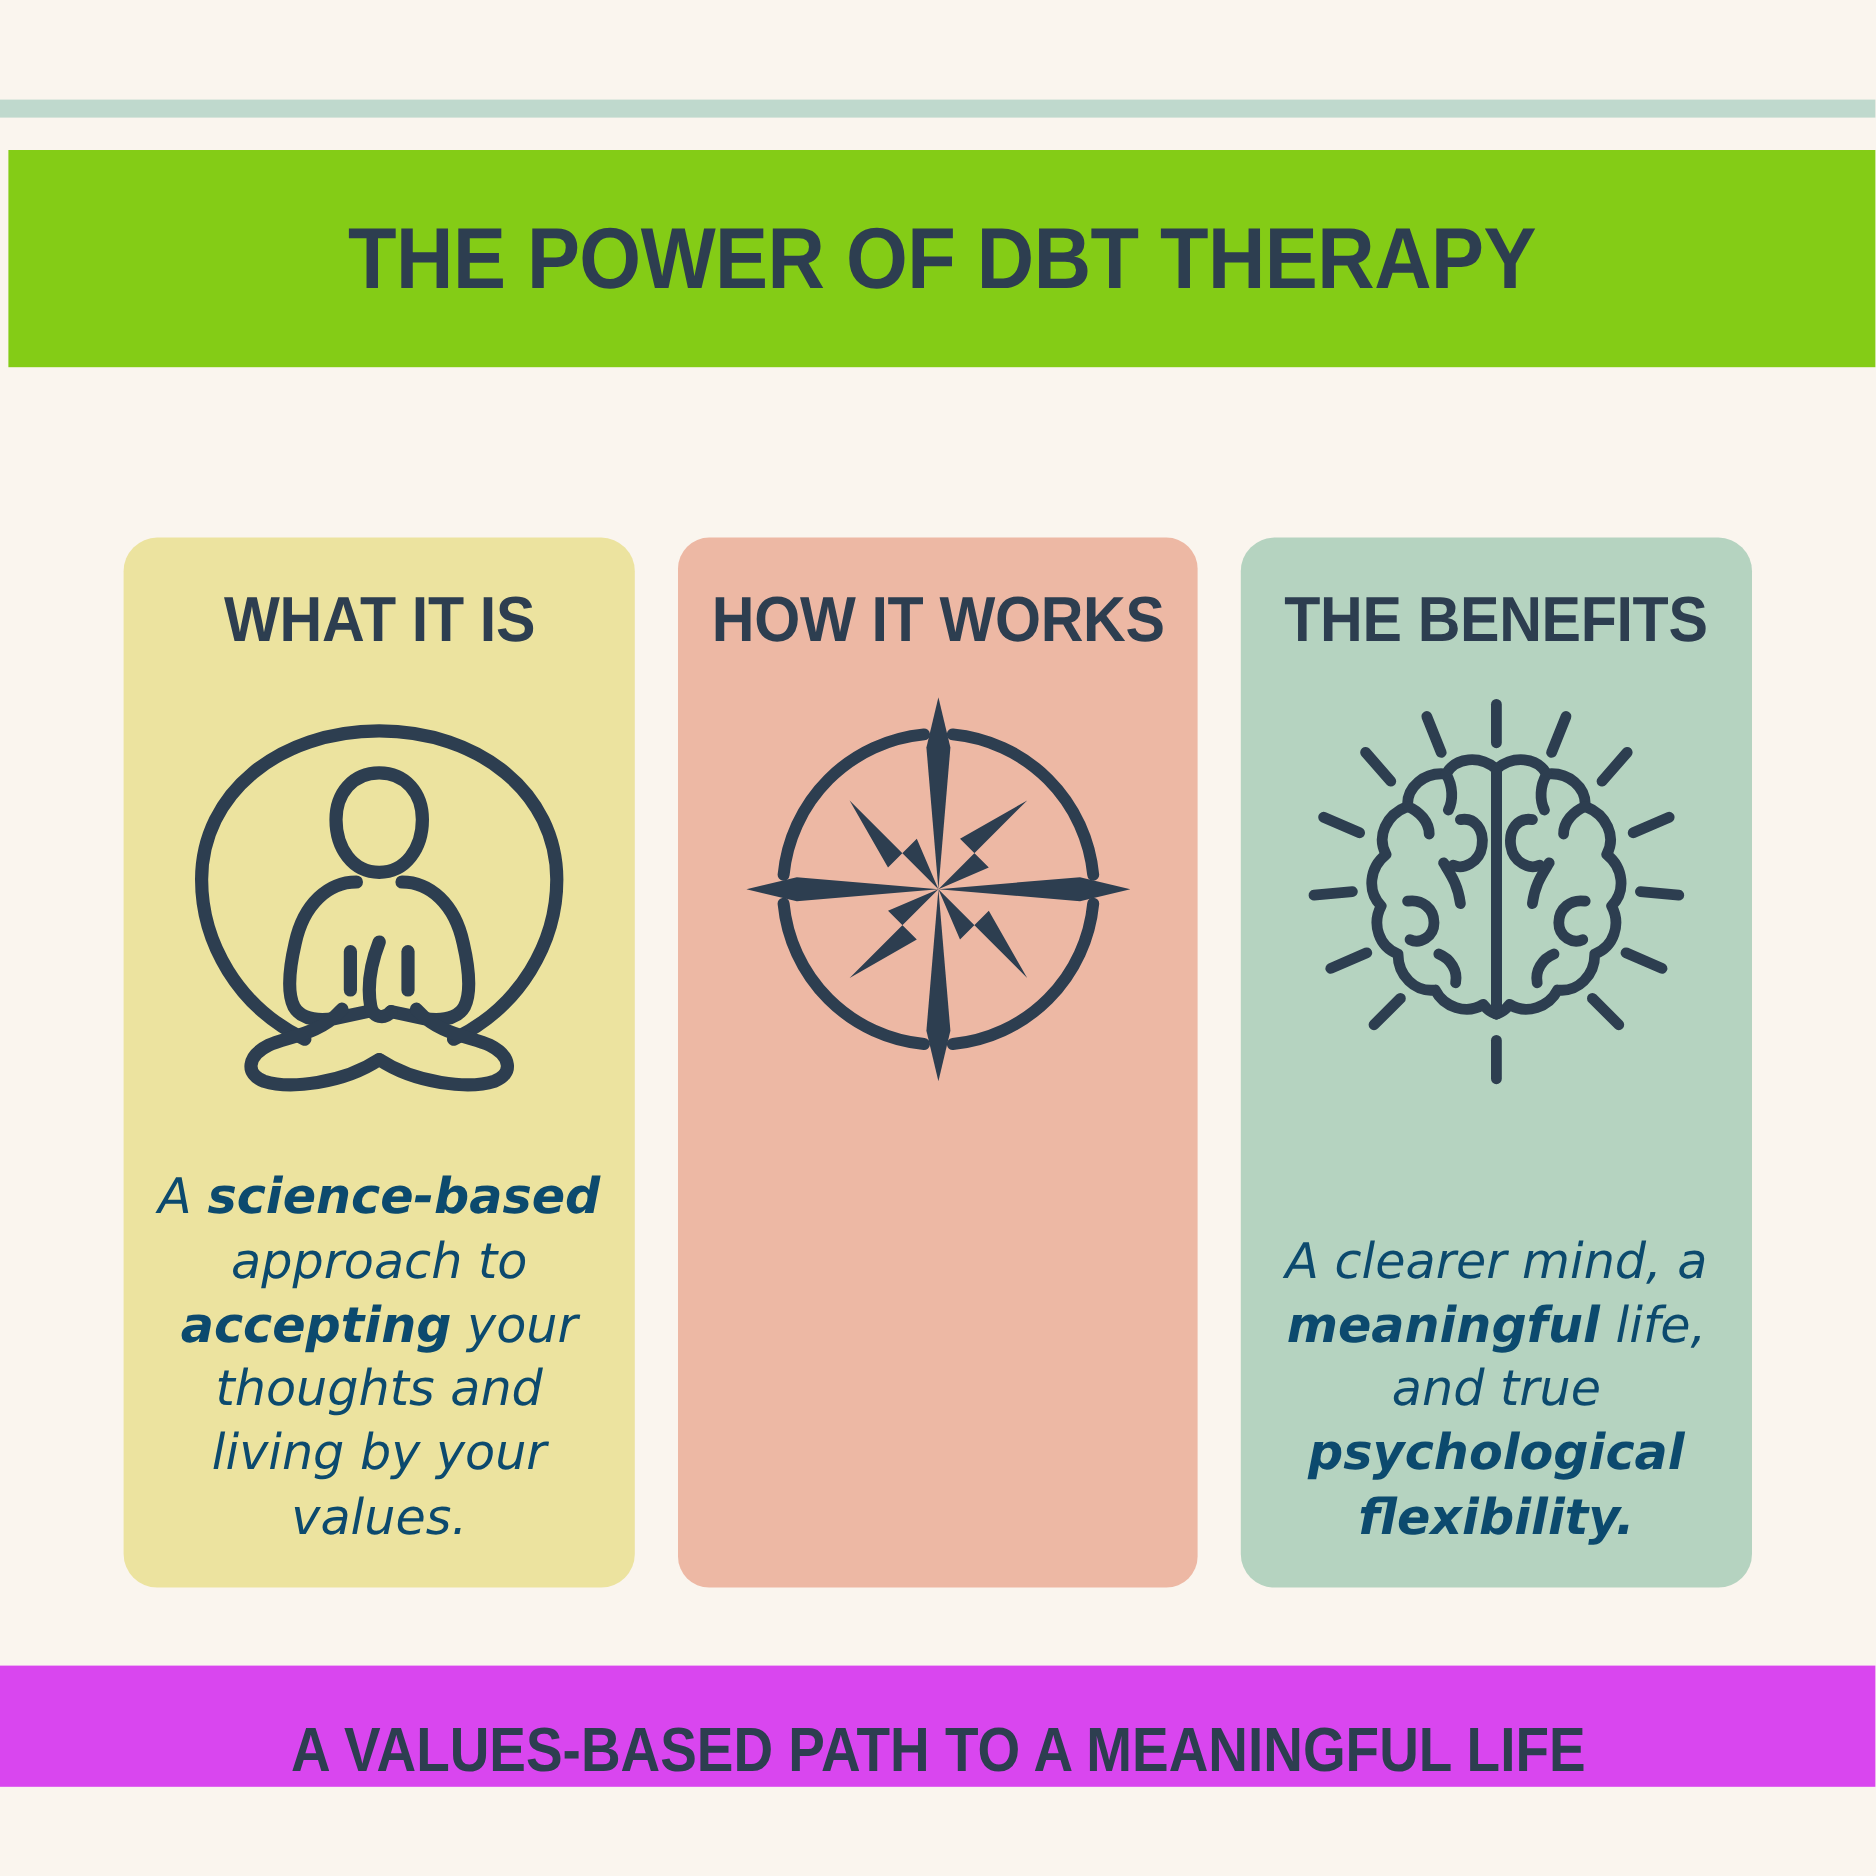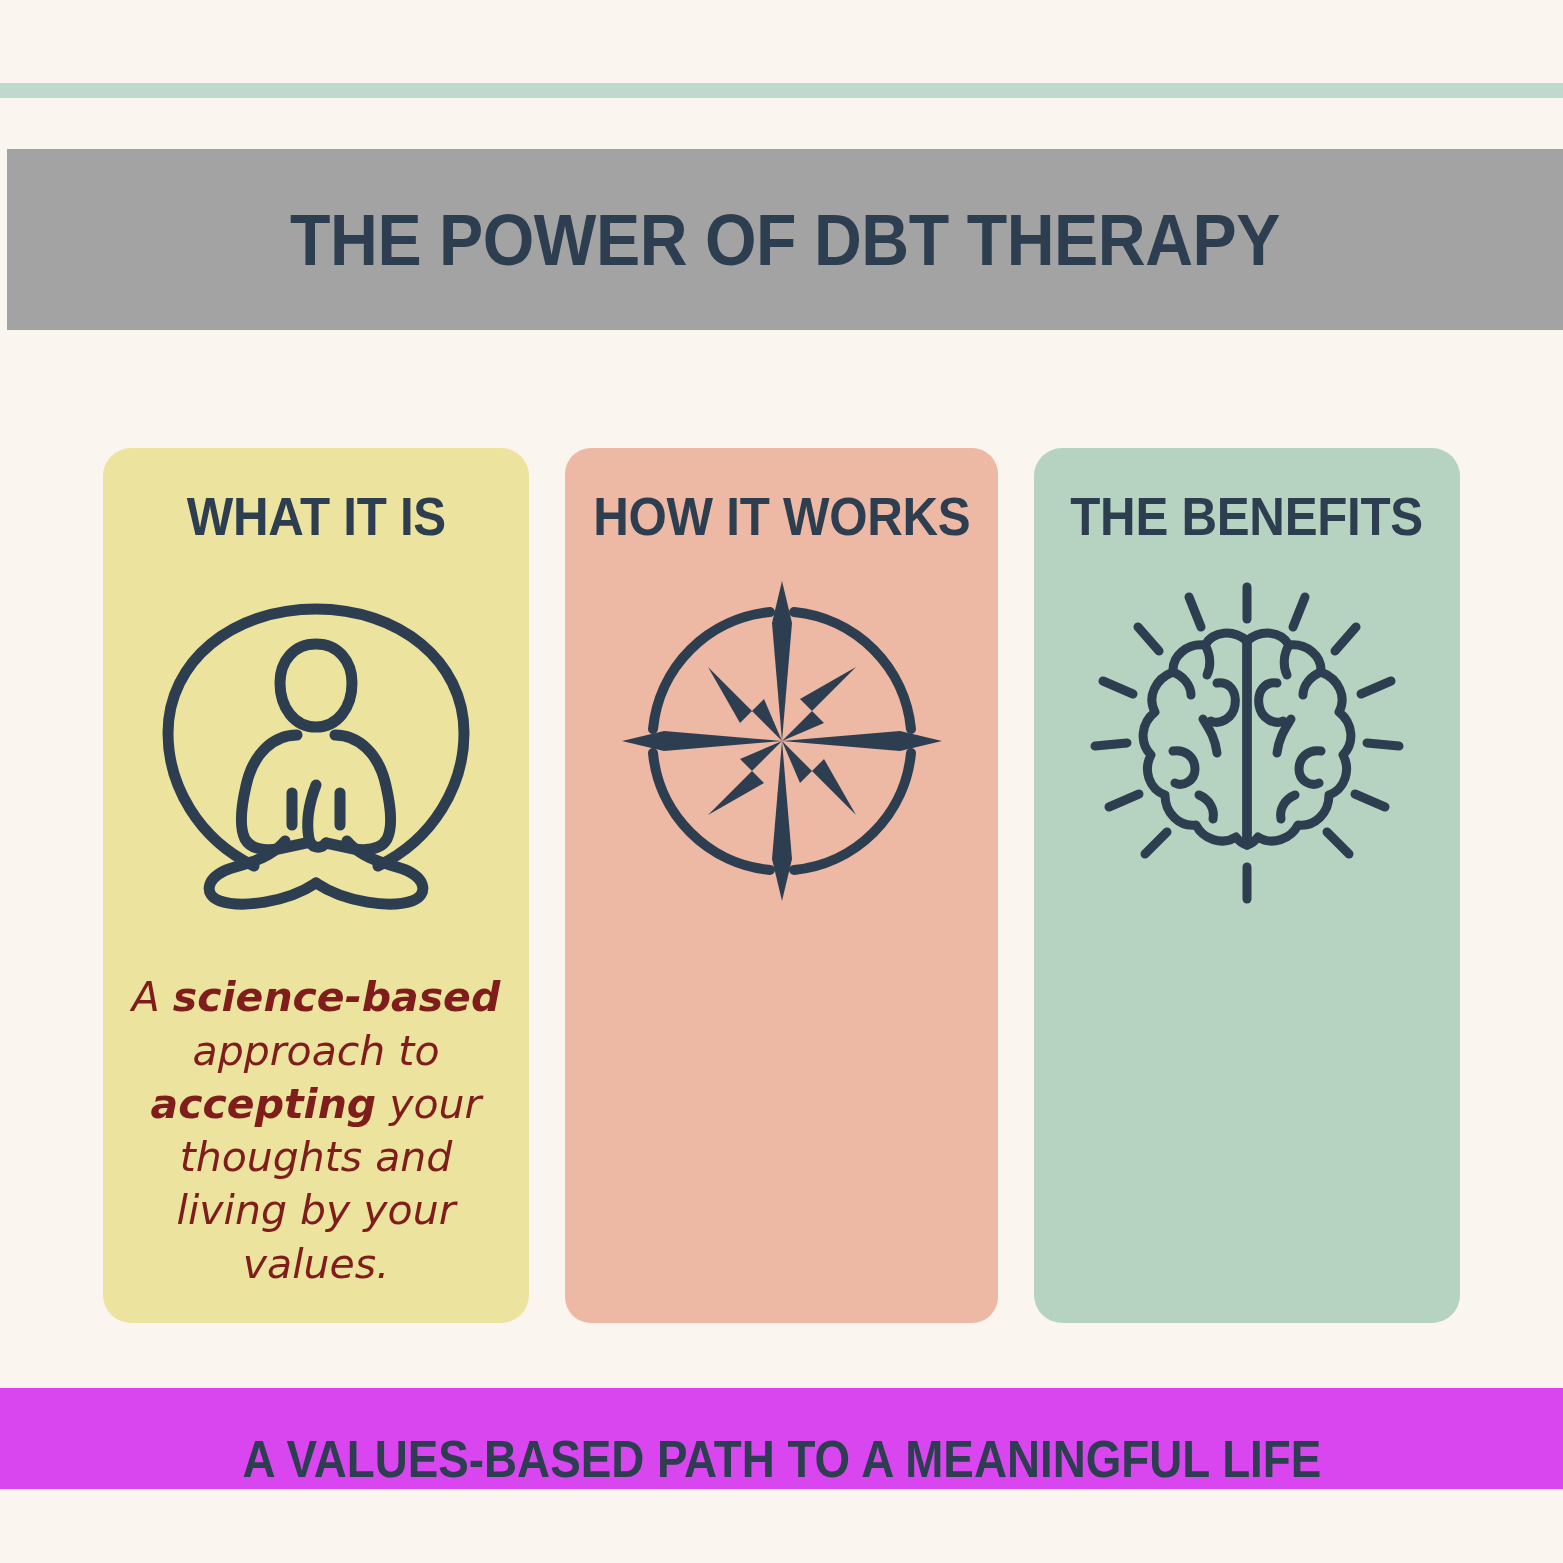--- a/index.html
+++ b/index.html
@@ -41,11 +41,10 @@
     top: 125px;
     width: 1556px;
     height: 181px;
-    background: #a3a3a3;
+    background: #84cc16;
     display: flex;
     align-items: center;
     justify-content: center;
-    margin-top: 24px;
   }
 
   .title-text {

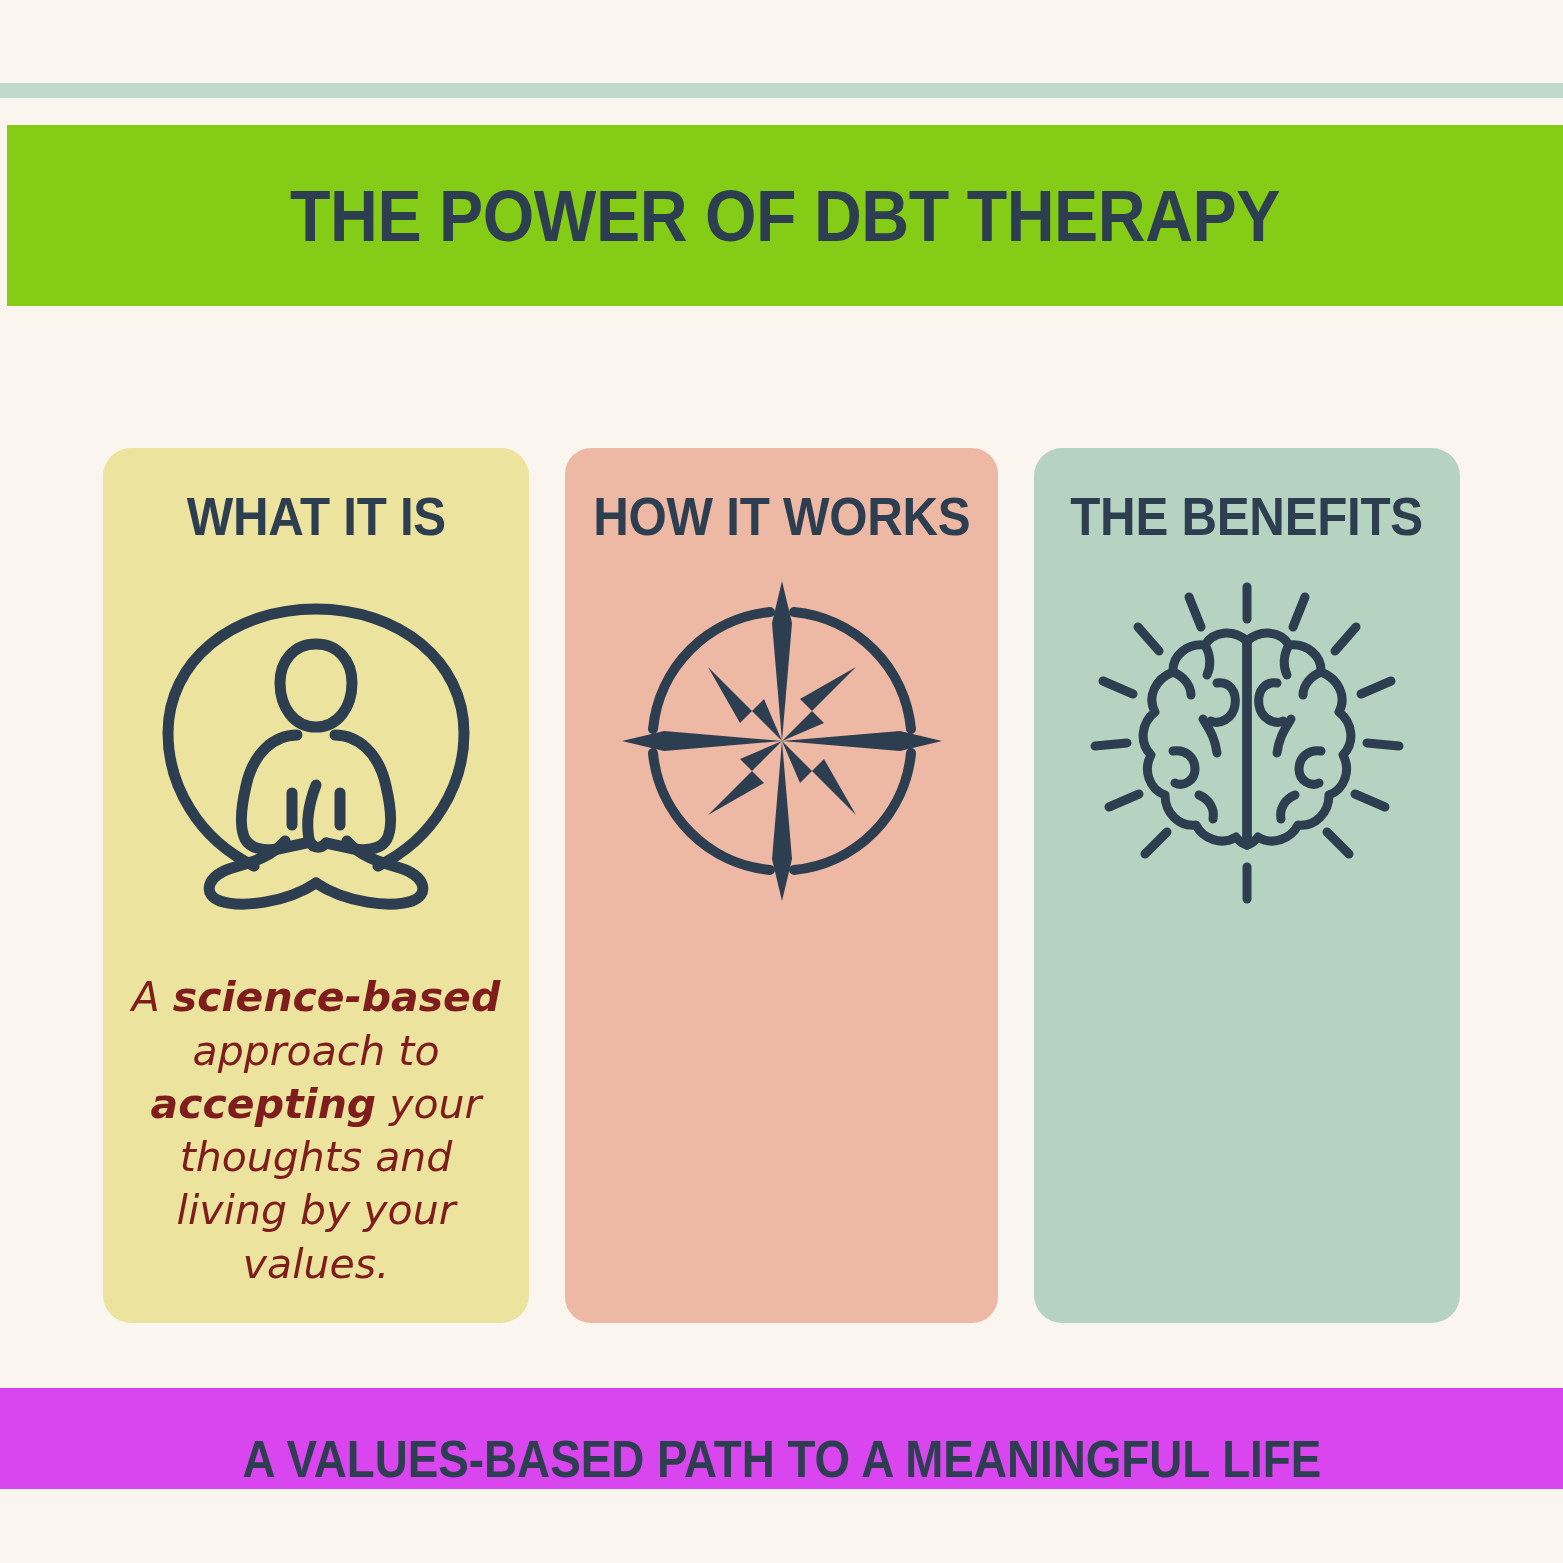--- a/index.html
+++ b/index.html
@@ -113,7 +113,7 @@
     font-style: italic;
     font-size: 41px;
     line-height: 1.30;
-    color: #7f1d1d;
+    color: #0c4a6e;
     text-align: center;
     width: 100%;
     padding: 0 4px 6px 4px;

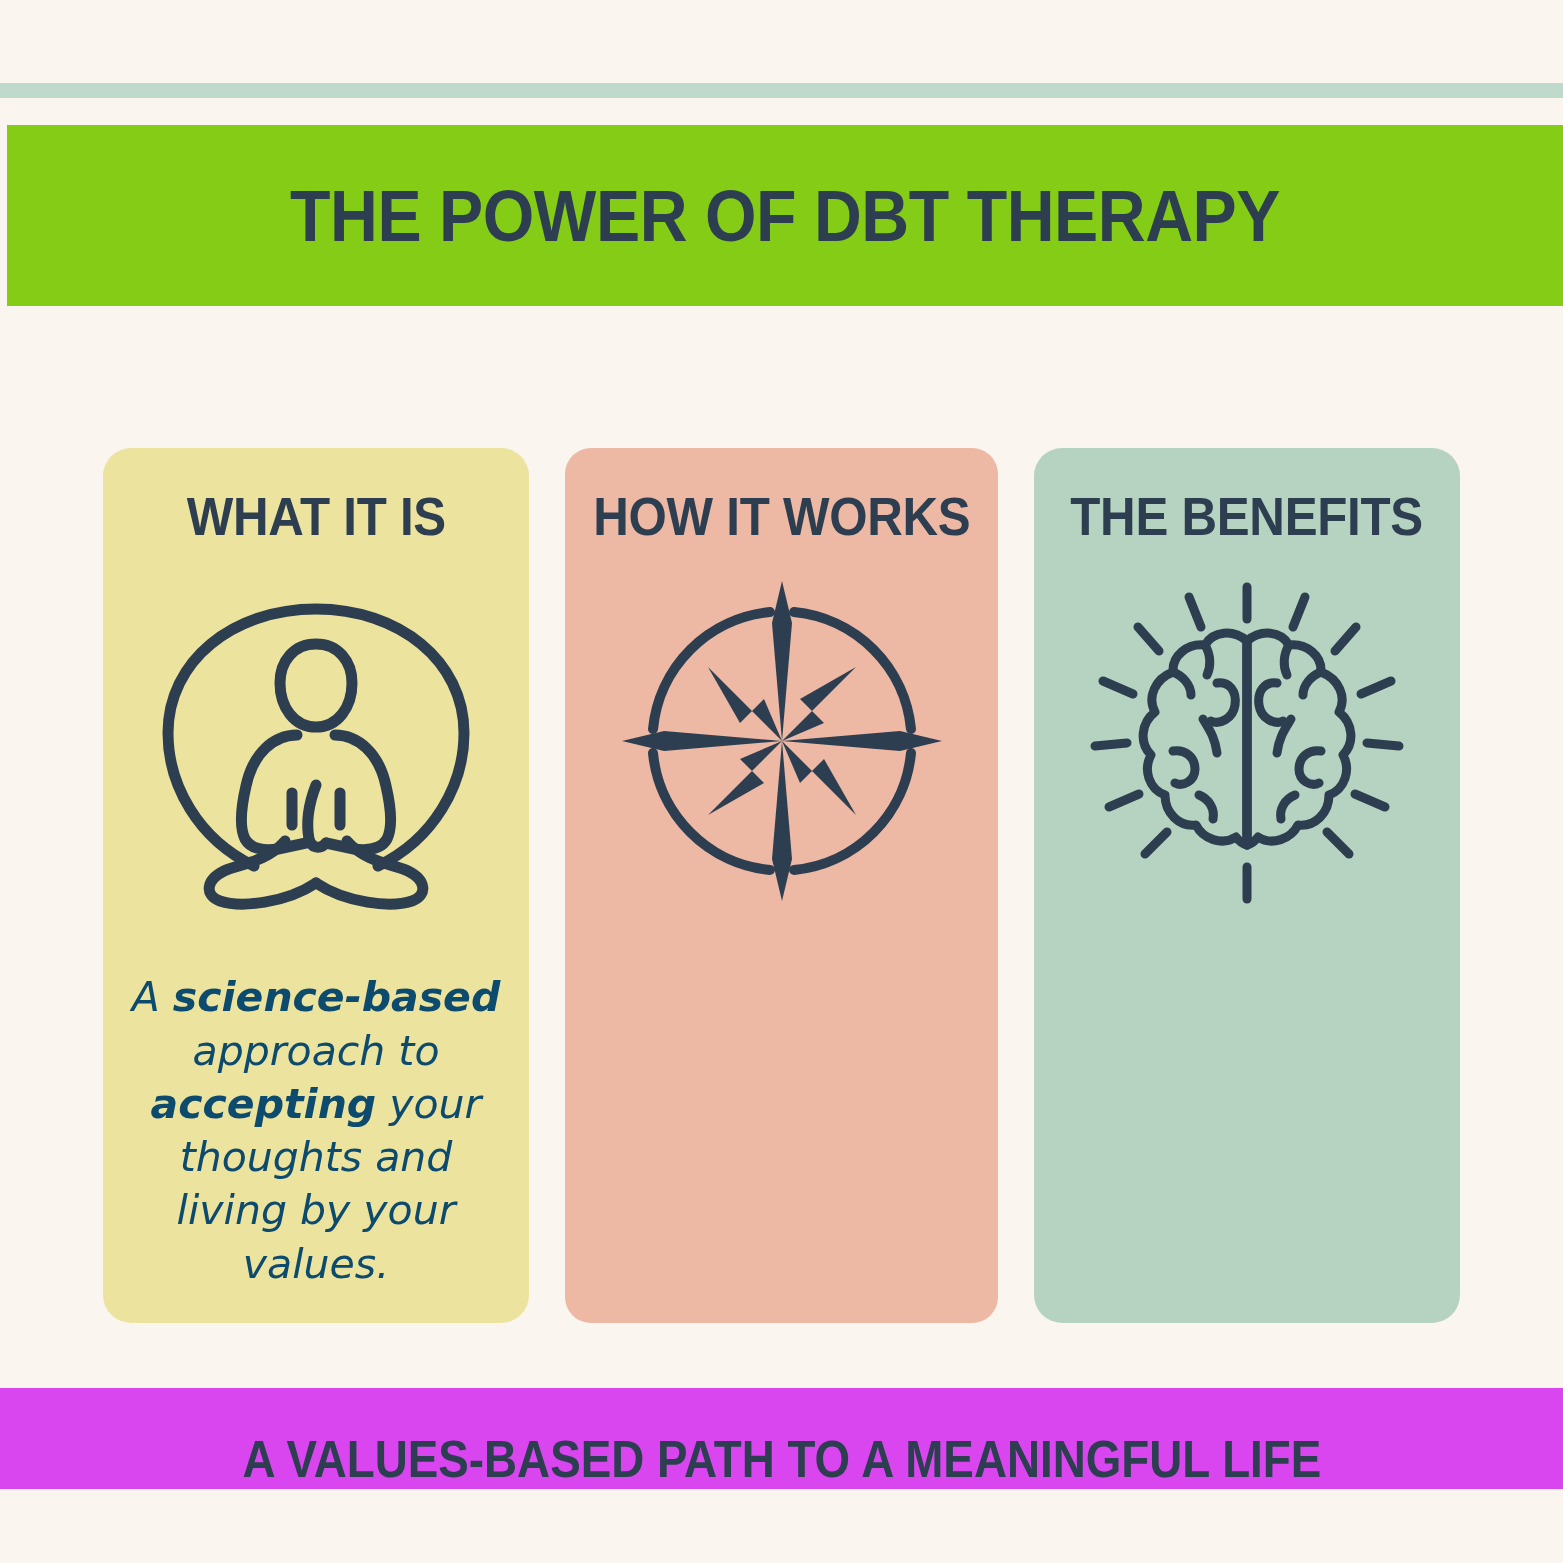--- a/index.html
+++ b/index.html
@@ -261,6 +261,7 @@
           </g>
         </svg>
       </div>
+      <div class="card-body">A clearer mind, a <b>meaningful</b> life, and true <b>psychological flexibility.</b></div>
     </div>
 
   </div>

